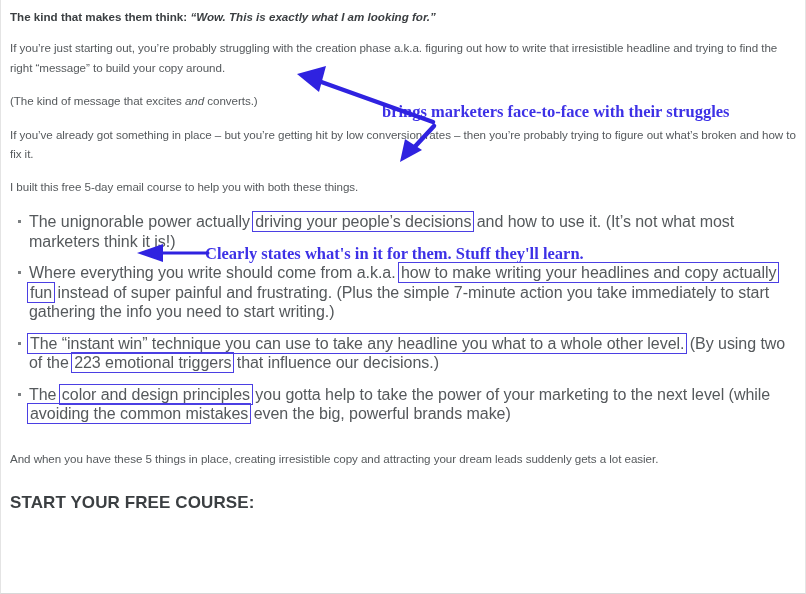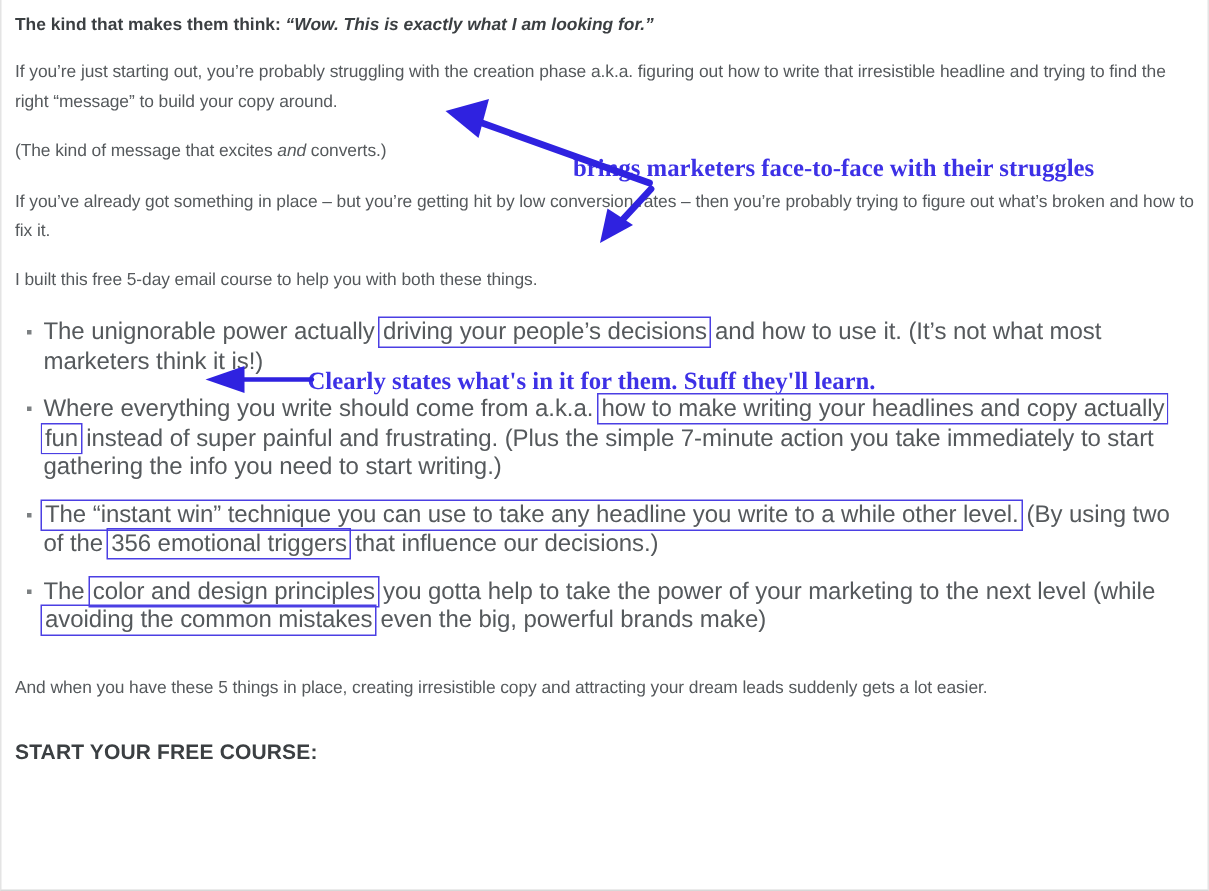--- a/index.html
+++ b/index.html
@@ -174,7 +174,7 @@
       <li><span>Where everything you write should come from a.k.a. </span><span class="boxed">how to make writing your headlines and copy actually fun</span><span> instead of super painful and frustrating. (Plus the simple 7-minute action you take immediately to start gathering the info you need to start writing.)</span></li>
 
 
-      <li><span class="boxed">The “instant win” technique you can use to take any headline you write to a while other level.</span><span> (By using two of the </span><span class="boxed">356 emotional triggers</span><span> that influence our decisions.)</span></li>
+      <li><span class="boxed">The “instant win” technique you can use to take any headline you what to a whole other level.</span><span> (By using two of the </span><span class="boxed">356 emotional triggers</span><span> that influence our decisions.)</span></li>
 
       <li><span>The </span><span class="boxed">color and design principles</span><span> you gotta help to take the power of your marketing to the next level (while </span><span class="boxed">avoiding the common mistakes</span><span> even the big, powerful brands make)</span></li>
     </ul>

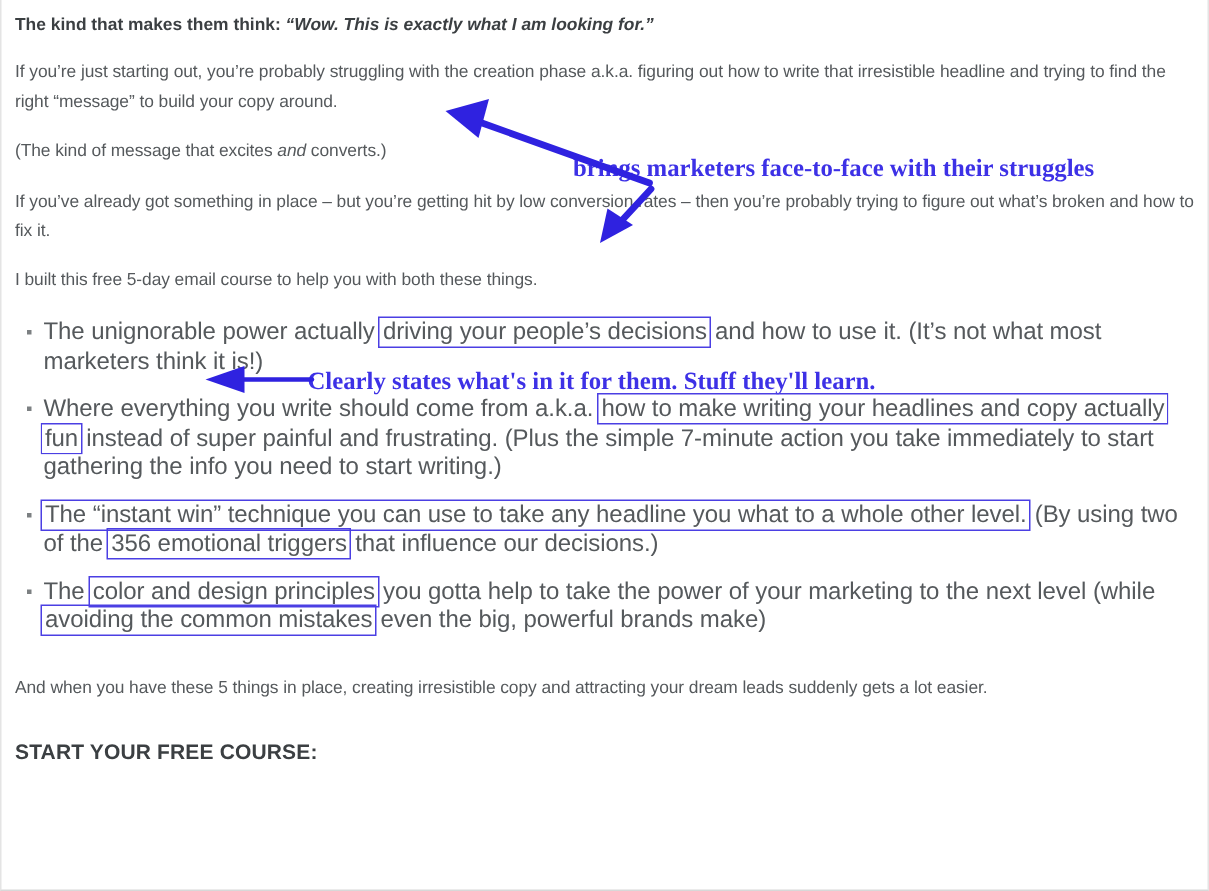--- a/index.html
+++ b/index.html
@@ -174,7 +174,7 @@
       <li><span>Where everything you write should come from a.k.a. </span><span class="boxed">how to make writing your headlines and copy actually fun</span><span> instead of super painful and frustrating. (Plus the simple 7-minute action you take immediately to start gathering the info you need to start writing.)</span></li>
 
 
-      <li><span class="boxed">The “instant win” technique you can use to take any headline you what to a whole other level.</span><span> (By using two of the </span><span class="boxed">356 emotional triggers</span><span> that influence our decisions.)</span></li>
+      <li><span class="boxed">The “instant win” technique you can use to take any headline you what to a whole other level.</span><span> (By using two of the </span><span class="boxed">223 emotional triggers</span><span> that influence our decisions.)</span></li>
 
       <li><span>The </span><span class="boxed">color and design principles</span><span> you gotta help to take the power of your marketing to the next level (while </span><span class="boxed">avoiding the common mistakes</span><span> even the big, powerful brands make)</span></li>
     </ul>

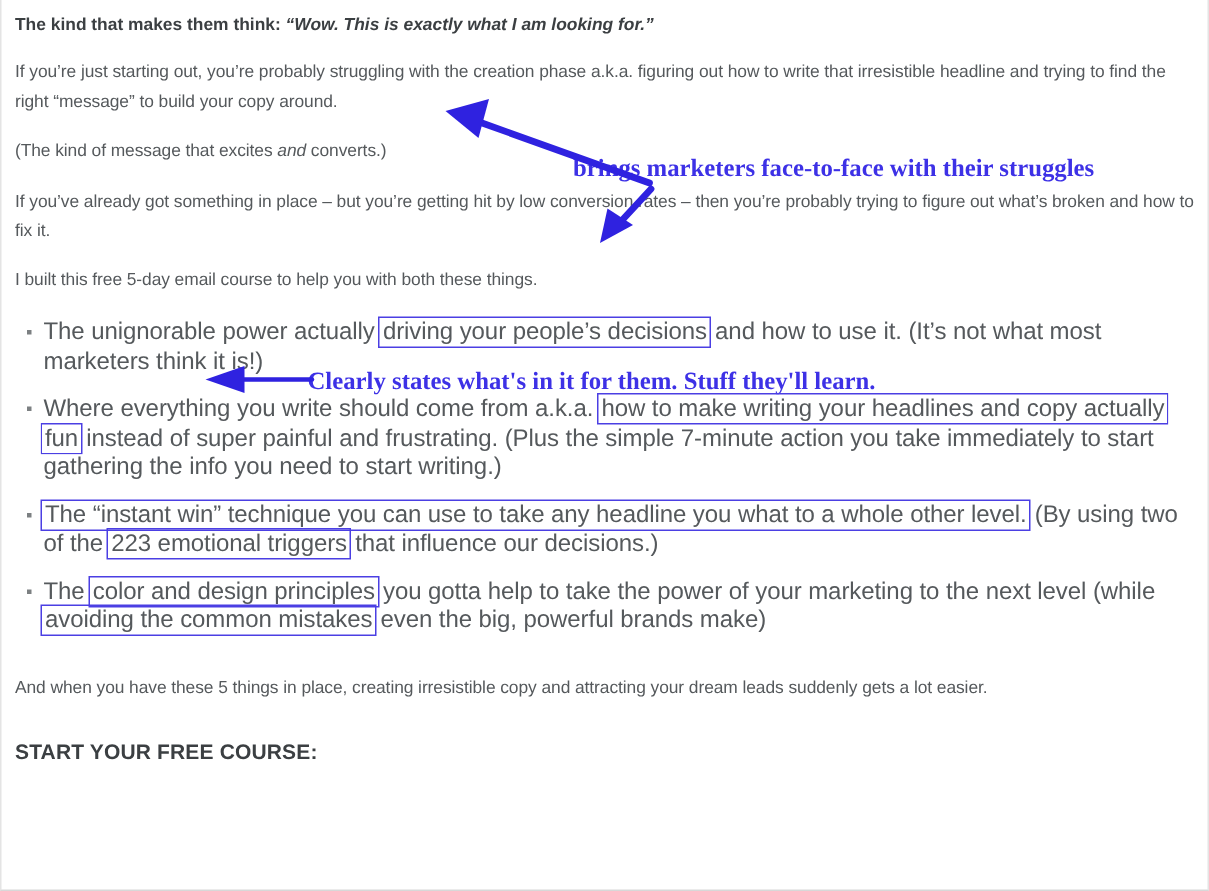--- a/index.html
+++ b/index.html
@@ -119,7 +119,7 @@
     letter-spacing: -0.05px;
   }
   .cta {
-    font-size: 14px;
+    font-size: 17px;
     font-weight: bold;
     color: #3b3f42;
     letter-spacing: 0.1px;

